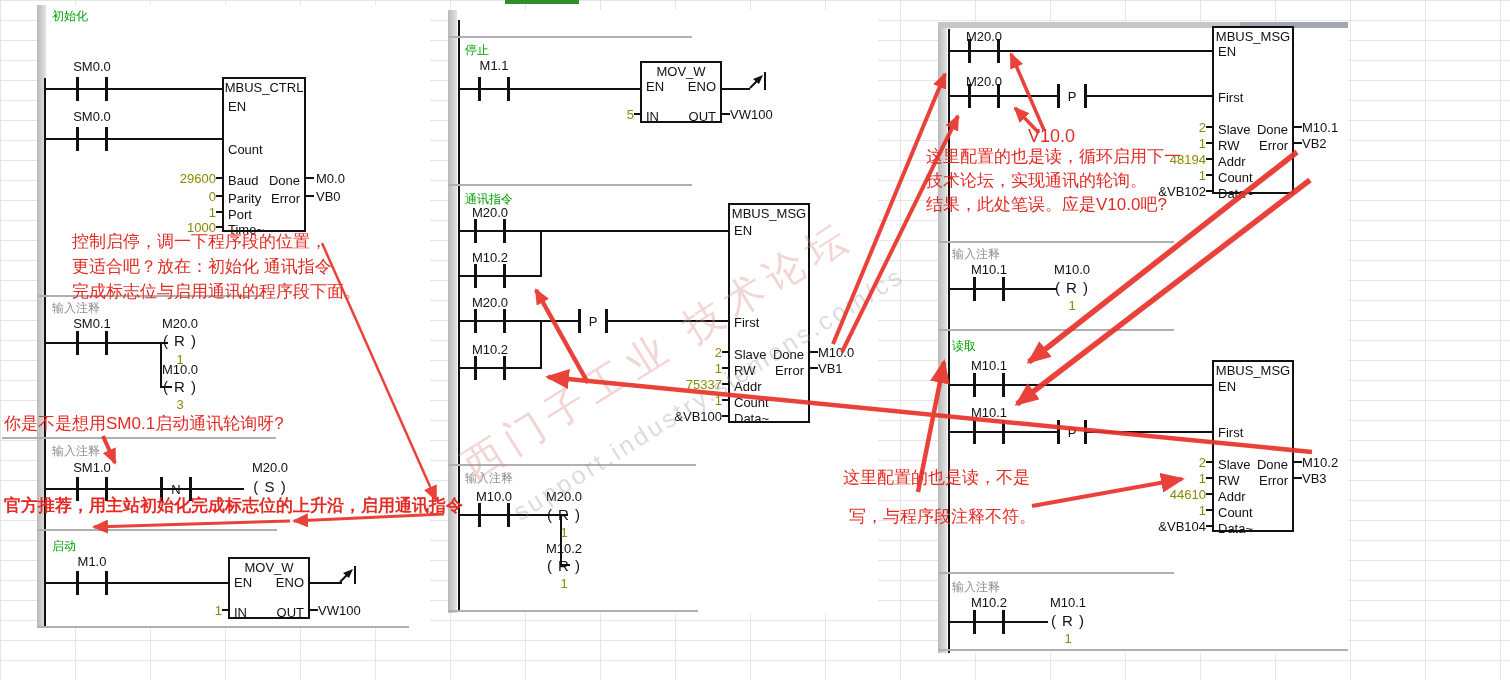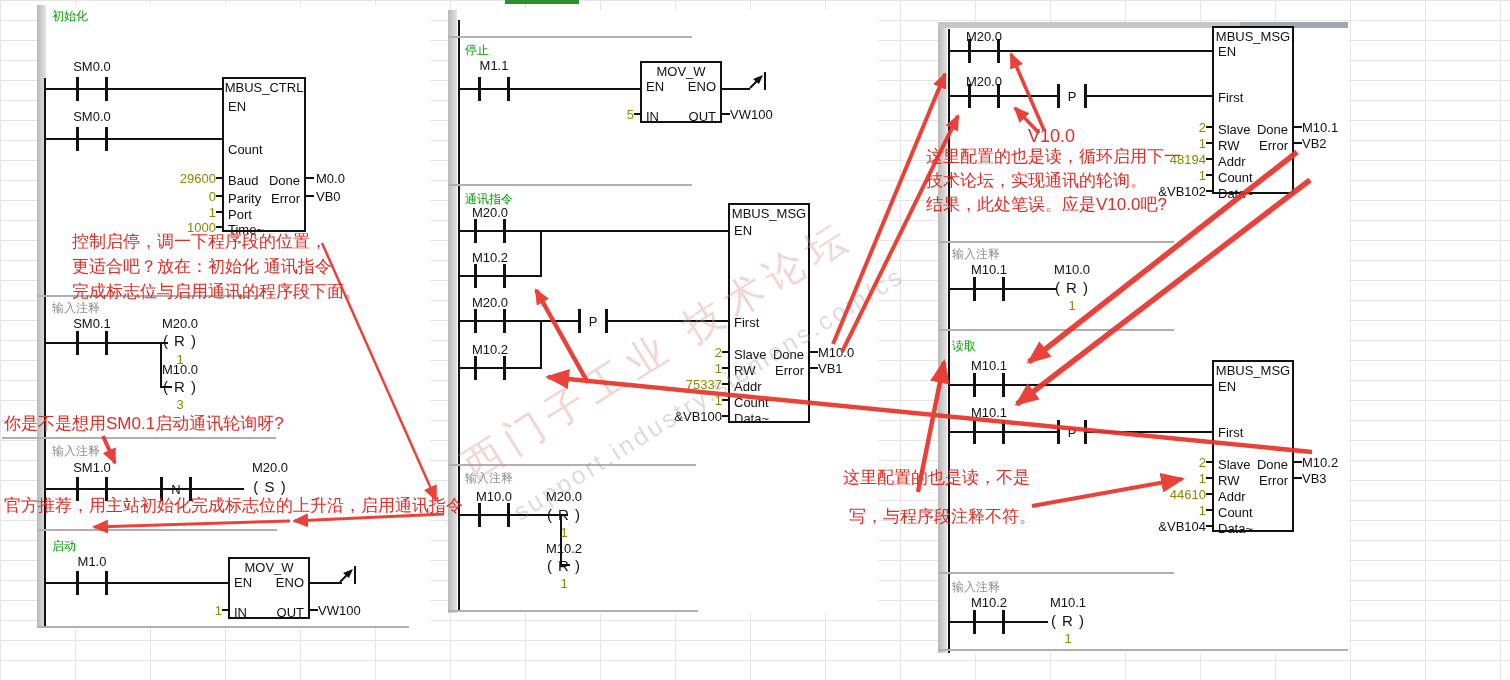--- a/index.html
+++ b/index.html
@@ -108,7 +108,7 @@
 <div class="lb c" style="left:240px;top:460px;width:60px;">M20.0</div>
 <div class="coil" style="left:240px;top:478px;width:60px;">( S )</div>
 
-<div class="rn" style="left:4px;top:494px;">官方推荐，用主站初始化完成标志位的上升沿，启用通讯指令</div>
+<div class="rn" style="left:4px;top:494px;font-weight:bold;">官方推荐，用主站初始化完成标志位的上升沿，启用通讯指令</div>
 <div class="sep" style="left:37px;top:529px;width:240px;"></div>
 
 <div class="nt" style="left:52px;top:538px;">启动</div>

